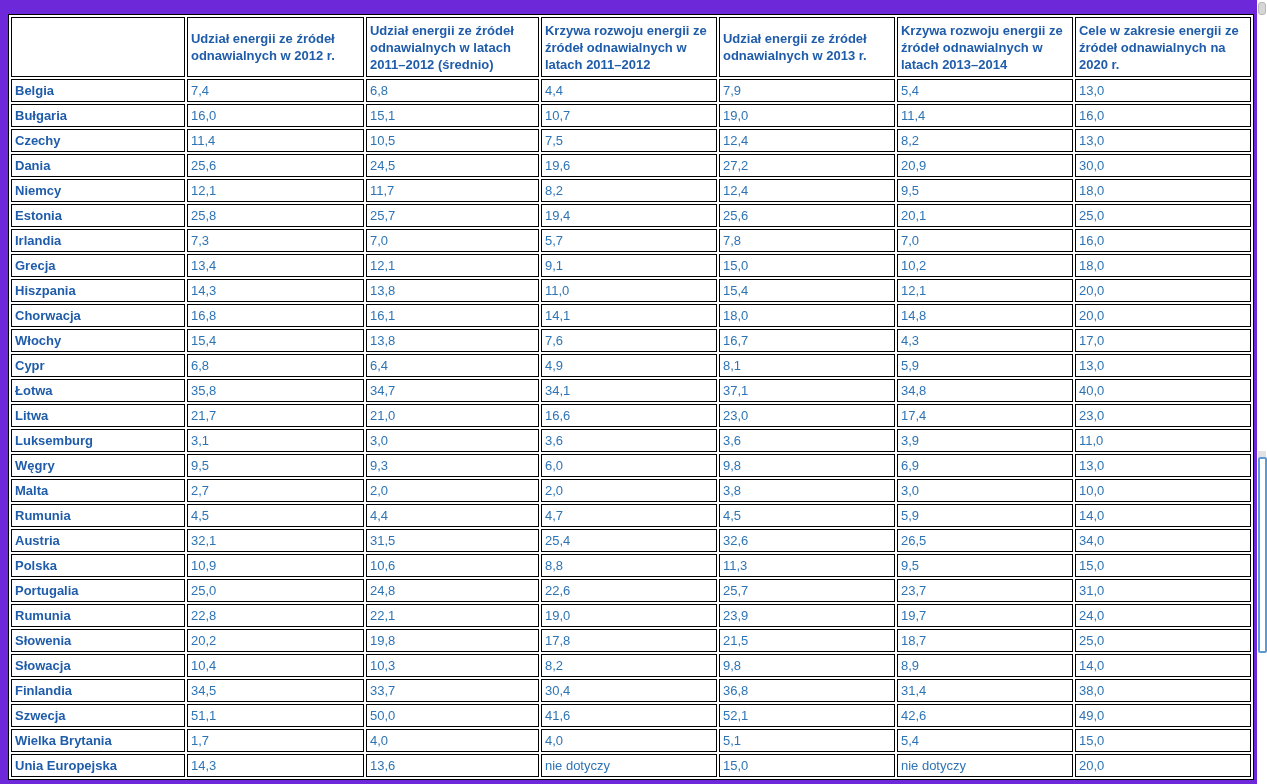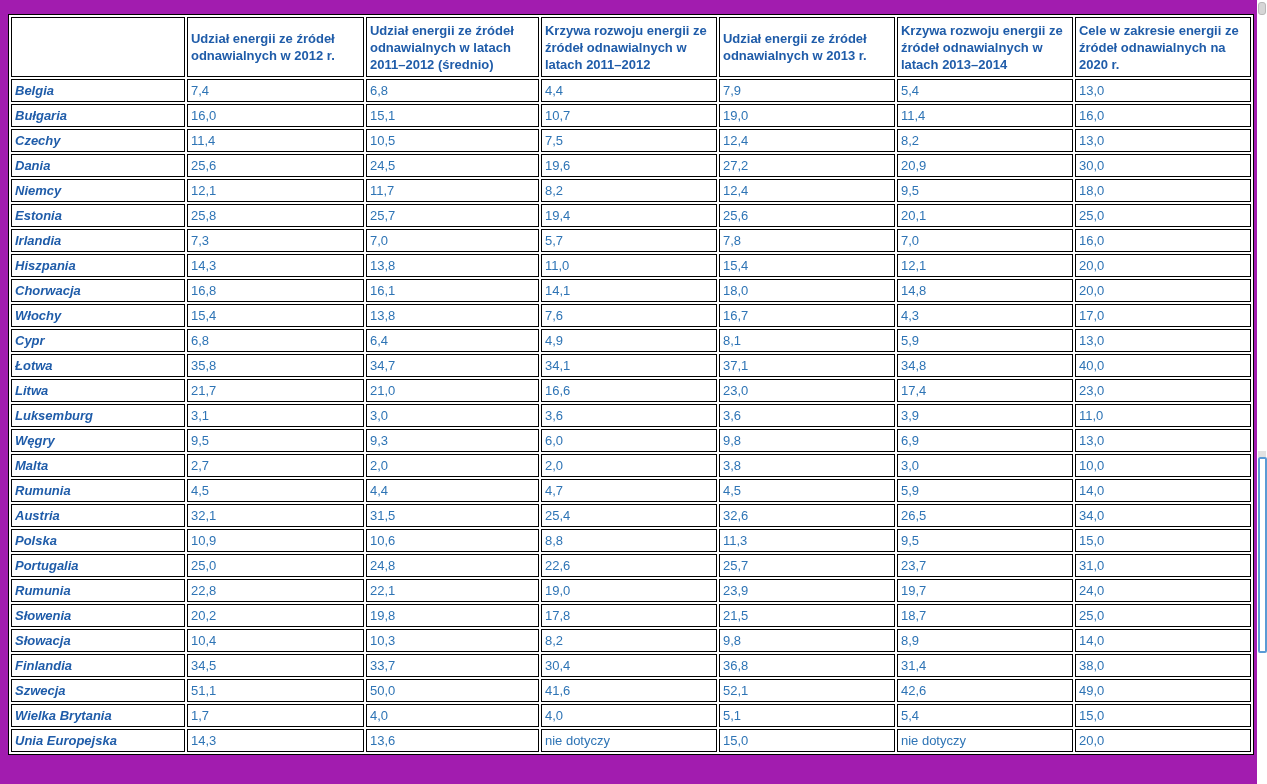--- a/index.html
+++ b/index.html
@@ -15,7 +15,7 @@
     position: relative;
     width: 1267px;
     height: 784px;
-    background: #a21caf;
+    background: #6d28d9;
   }
   table.energy {
     position: absolute;

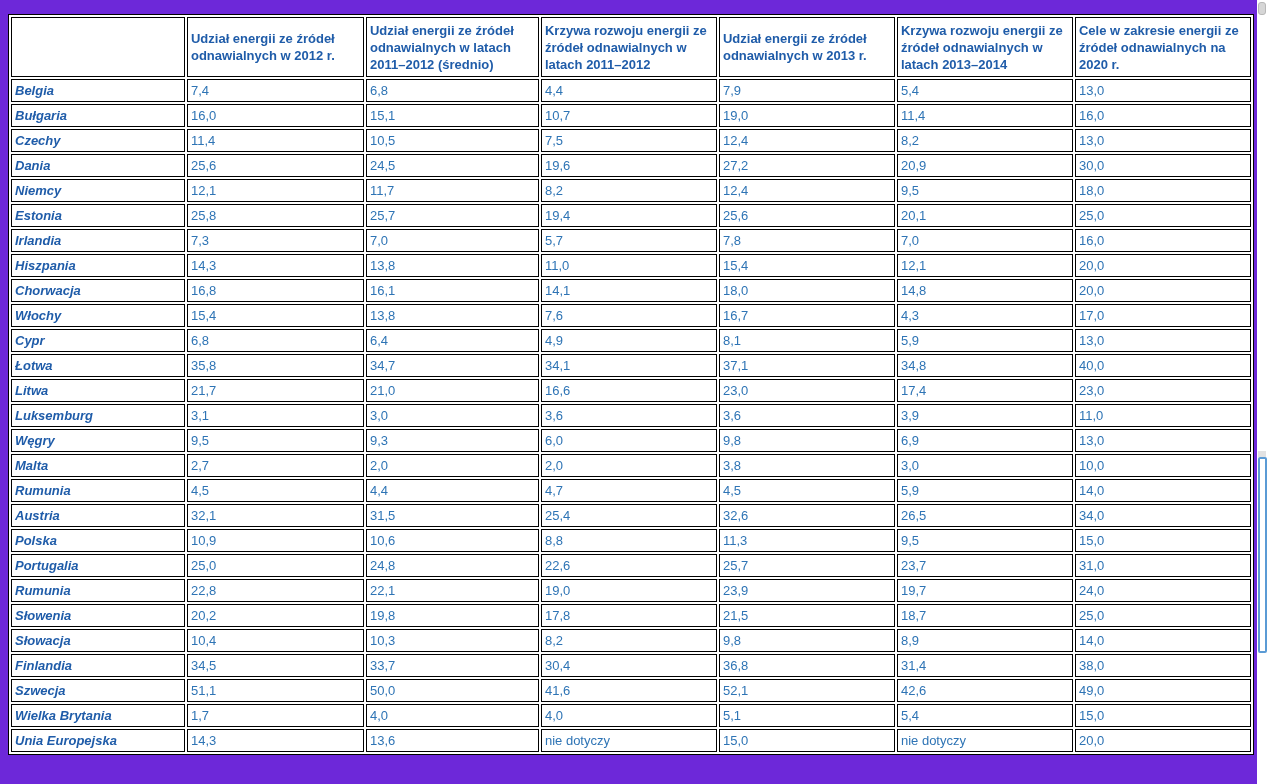--- a/index.html
+++ b/index.html
@@ -54,7 +54,6 @@
     font-weight: bold;
     color: #1f5ca9;
     height: 19px;
-    font-style: italic;
   }
   table.energy td.val {
     font-weight: normal;

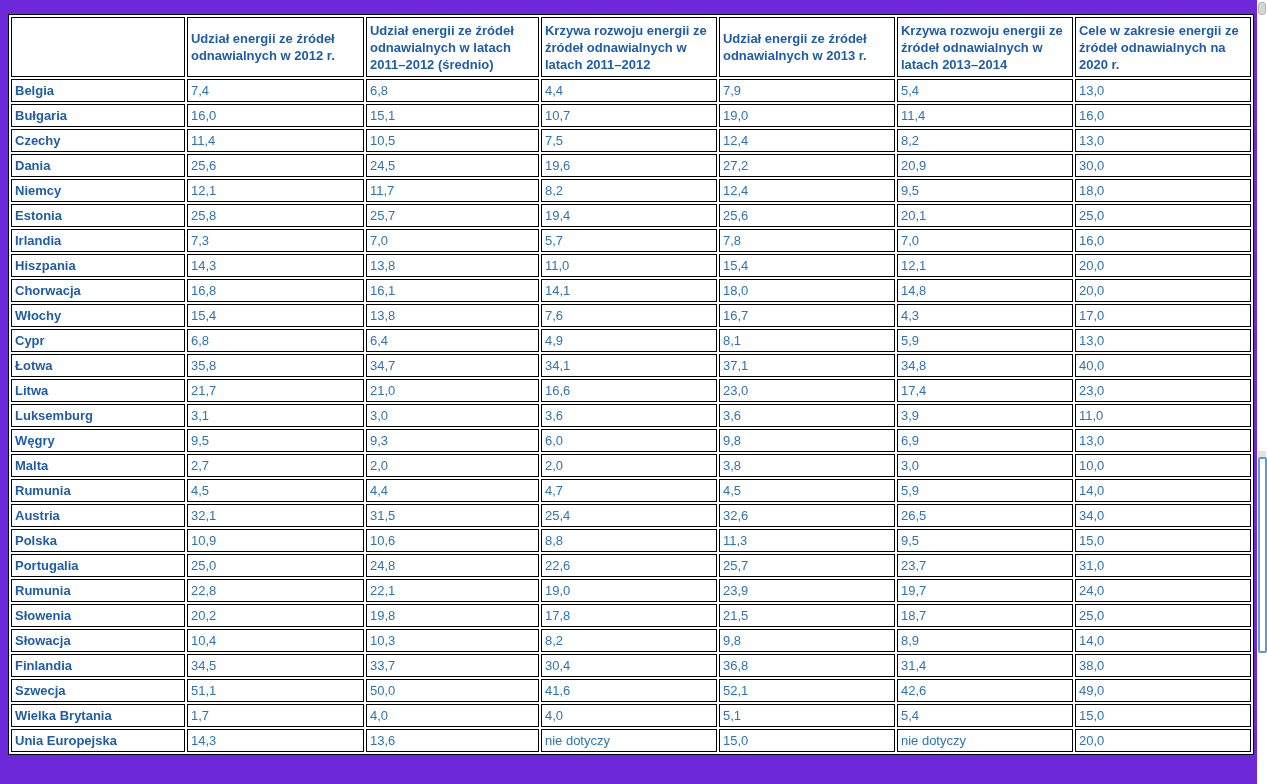--- a/index.html
+++ b/index.html
@@ -191,6 +191,15 @@
           <td class="val">16,0</td>
         </tr>
         <tr>
+          <td class="country">Grecja</td>
+          <td class="val">13,4</td>
+          <td class="val">12,1</td>
+          <td class="val">9,1</td>
+          <td class="val">15,0</td>
+          <td class="val">10,2</td>
+          <td class="val">18,0</td>
+        </tr>
+        <tr>
           <td class="country">Hiszpania</td>
           <td class="val">14,3</td>
           <td class="val">13,8</td>

